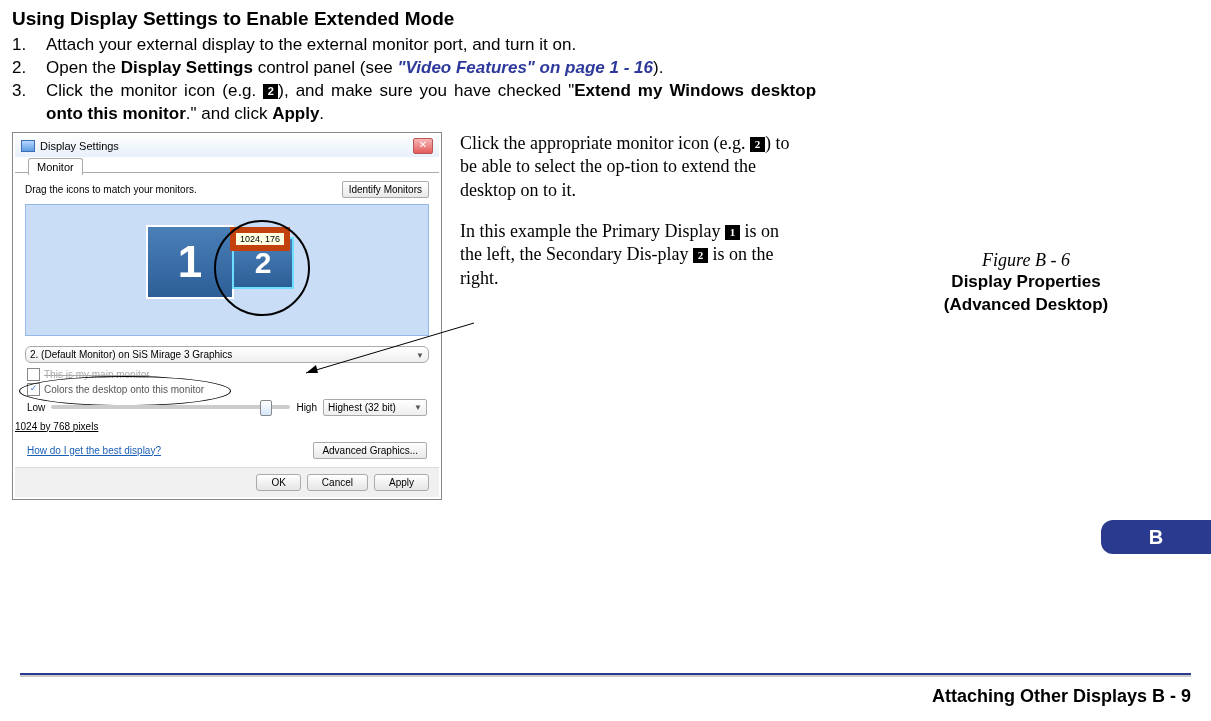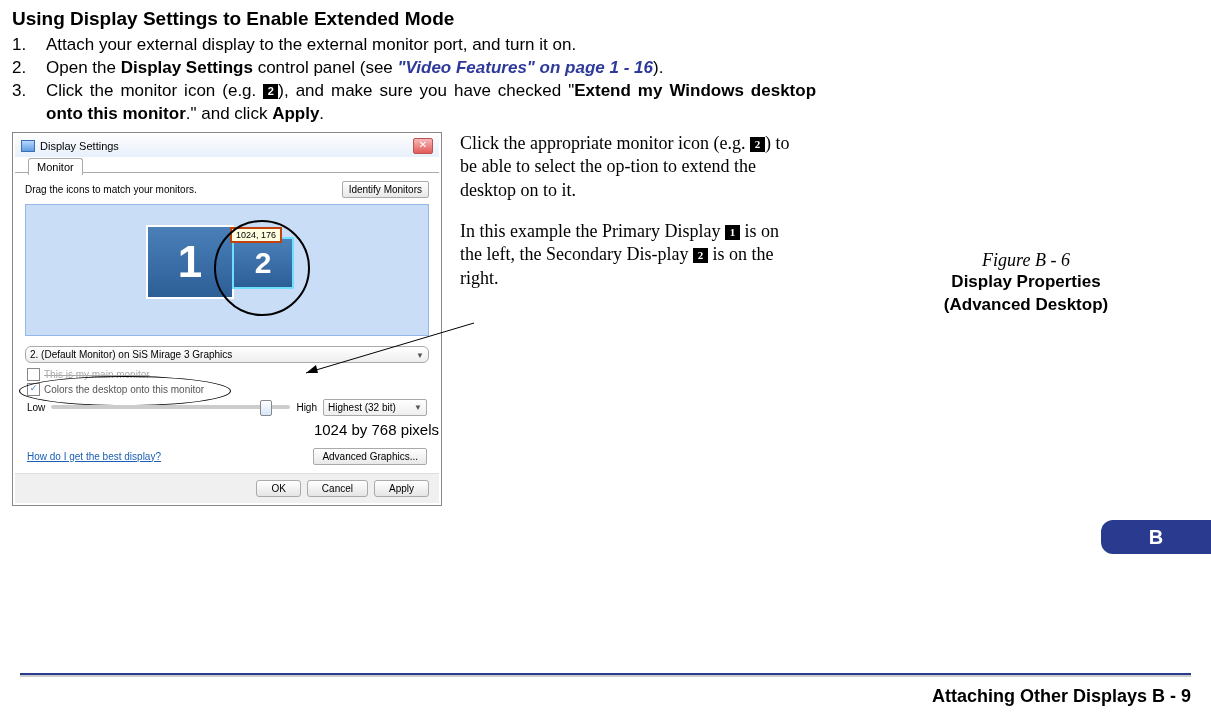--- a/index.html
+++ b/index.html
@@ -164,7 +164,7 @@
     top: 22px;
     left: 204px;
     background: #ffffe1;
-    border: 2px solid #c2410c;
+    border: 6px solid #c2410c;
     font-size: 9px;
     padding: 1px 4px;
     z-index: 4;

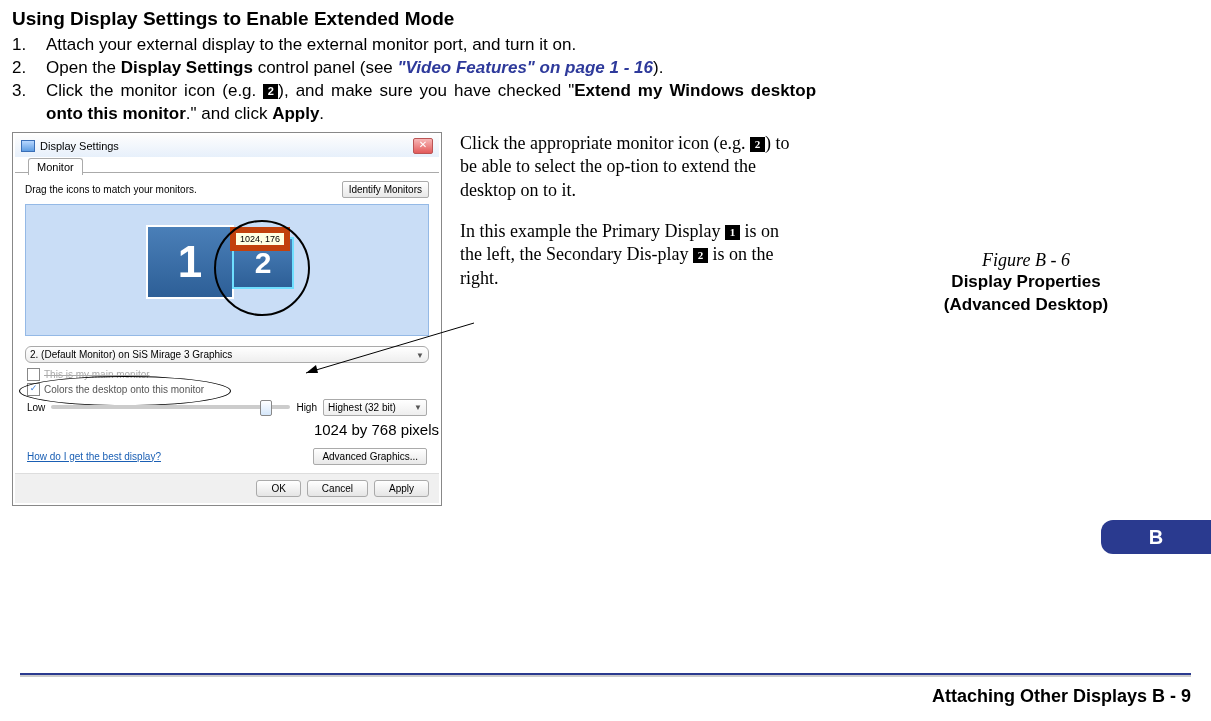--- a/index.html
+++ b/index.html
@@ -279,9 +279,10 @@
     border-radius: 2px;
   }
   .res-label {
-    font-size: 15px;
-    text-align: right;
+    font-size: 10px;
+    text-align: left;
     padding: 3px 0 6px 0;
+    text-decoration: underline;
   }
   .bottom-row {
     display: flex;

